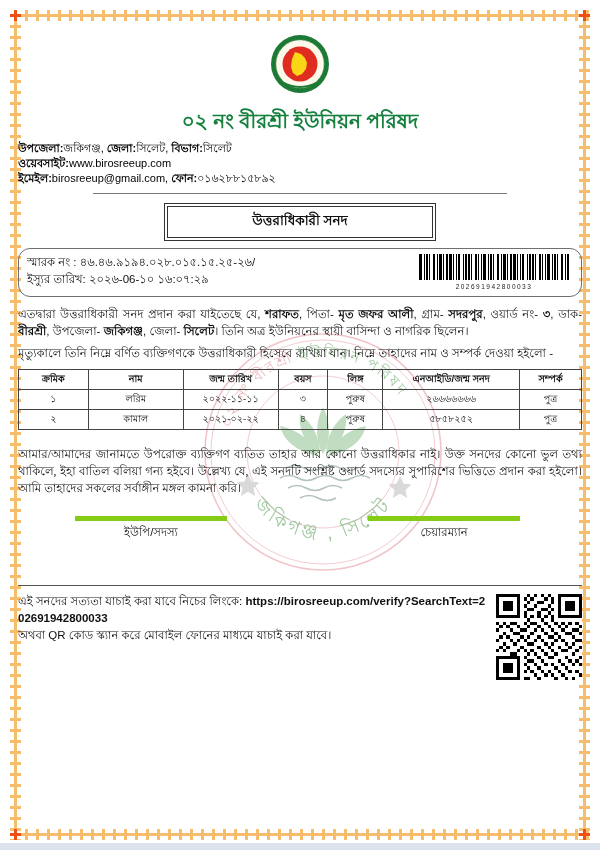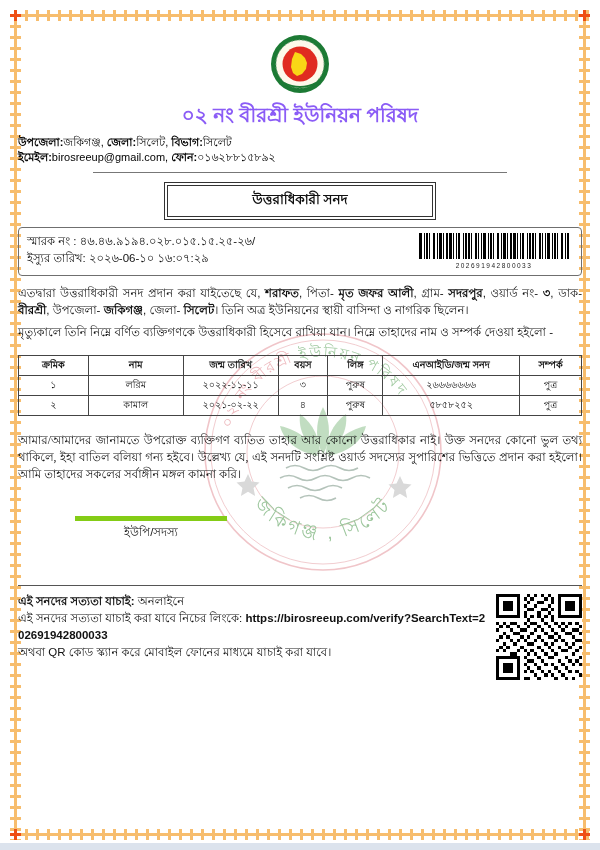--- a/index.html
+++ b/index.html
@@ -40,7 +40,7 @@
 
   
   .logo { display:block; margin:4px auto 2px; }
-  .title { text-align:center; font-size:20px; font-weight:bold; color:#8b5cf6; margin-top:6px; }
+  .title { text-align:center; font-size:20px; font-weight:bold; color:#15803d; margin-top:12px; }
   .contact { text-align:left; font-size:11px; line-height:15px; color:#000; margin-top:2px; }
   .contact .b { font-weight:bold; }
   .hdiv { width:414px; margin:7px auto 0; border-top:1px solid #777; }

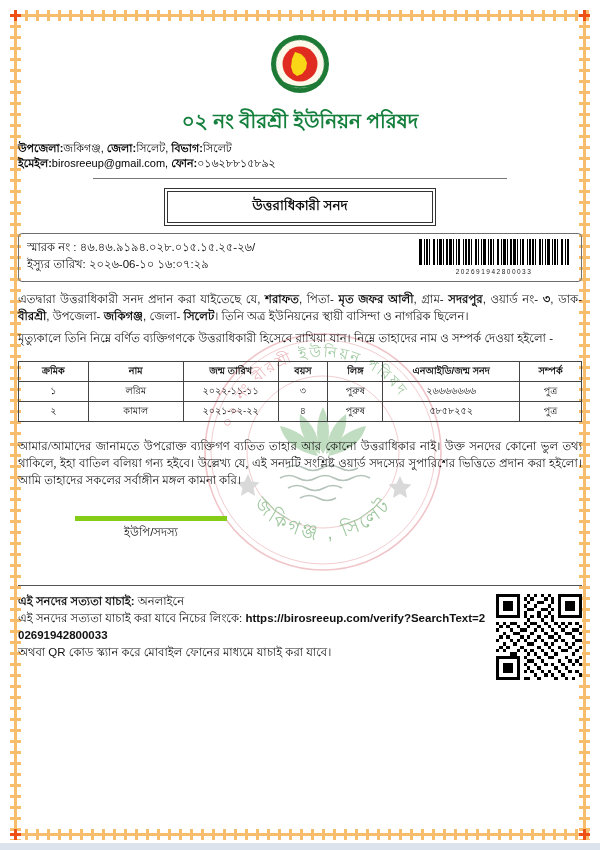--- a/index.html
+++ b/index.html
@@ -141,6 +141,7 @@
       <div class="title">০২ নং বীরশ্রী ইউনিয়ন পরিষদ</div>
       <div class="contact">
         <div><span class="b">উপজেলা:</span><span>জকিগঞ্জ, </span><span class="b">জেলা:</span><span>সিলেট, </span><span class="b">বিভাগ:</span><span>সিলেট</span></div>
+        <div><span class="b">ওয়েবসাইট:</span><span>www.birosreeup.com</span></div>
         <div><span class="b">ইমেইল:</span><span>birosreeup@gmail.com, </span><span class="b">ফোন:</span><span>০১৬২৮৮১৫৮৯২</span></div>
       </div>
       <div class="hdiv"></div>

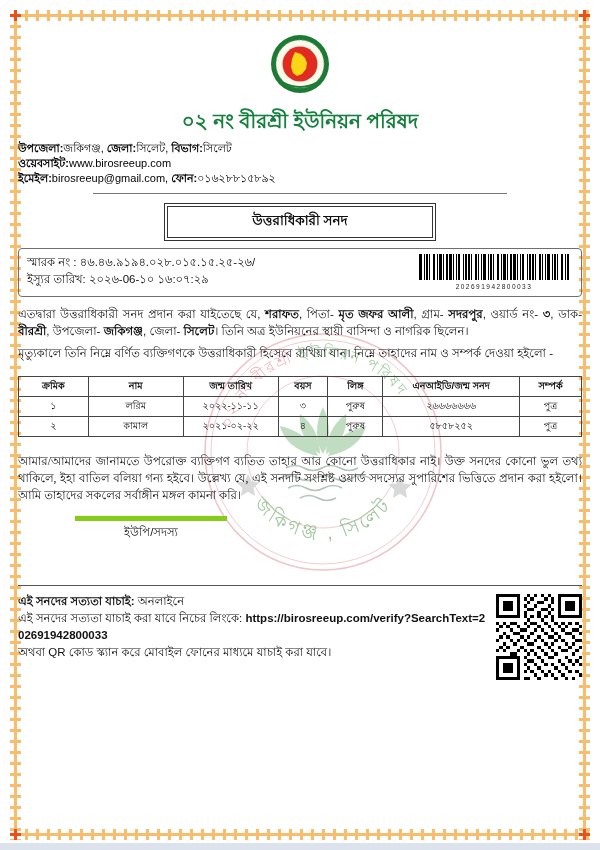--- a/index.html
+++ b/index.html
@@ -49,7 +49,7 @@
   .certbox .inner { border:1px solid #333; text-align:center; font-size:13.5px; font-weight:bold; padding:3px 4px 4px; }
 
   
-  .memobox { margin-top:7px; border:1px solid #6f6f6f; border-radius:4px; padding:5px 8px 6px; display:flex; justify-content:space-between; align-items:flex-start; }
+  .memobox { margin-top:7px; border:1px solid #6f6f6f; border-radius:12px; padding:5px 8px 6px; display:flex; justify-content:space-between; align-items:flex-start; }
   .memobox .lines { font-size:11.5px; line-height:17px; }
   .barcode-wrap { text-align:center; padding-right:4px; }
   .barcode-num { font-size:6.5px; letter-spacing:1.5px; color:#222; margin-top:-1px; }

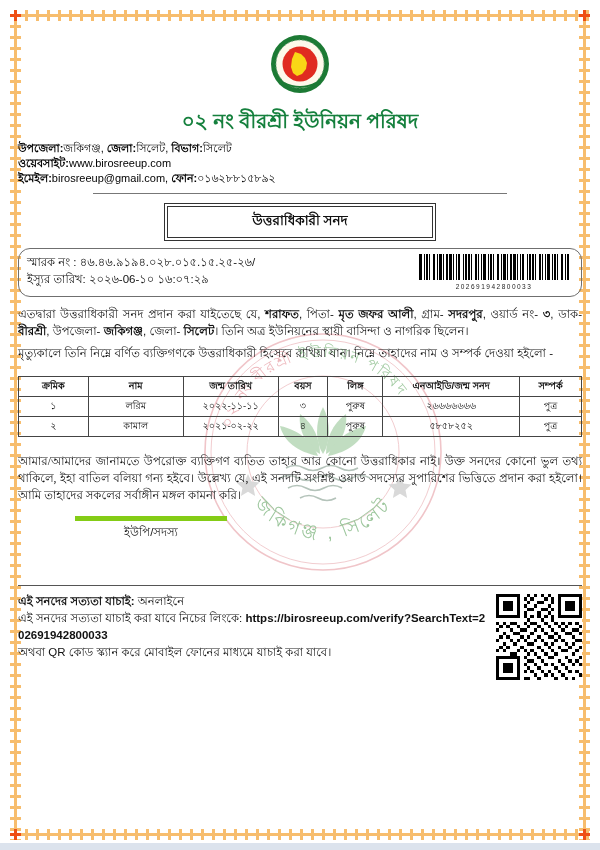--- a/index.html
+++ b/index.html
@@ -59,7 +59,7 @@
   .para .b { font-weight:bold; }
   .note { font-size:11.6px; line-height:16px; margin-top:6px; }
 
-  table.heirs { width:100%; border-collapse:collapse; margin-top:15px; background:transparent; }
+  table.heirs { width:100%; border-collapse:collapse; margin-top:8px; background:transparent; }
   table.heirs th, table.heirs td { border:1px solid #444; font-size:9.6px; text-align:center; padding:2px 2px; height:15px; }
   table.heirs th { font-weight:bold; }
 

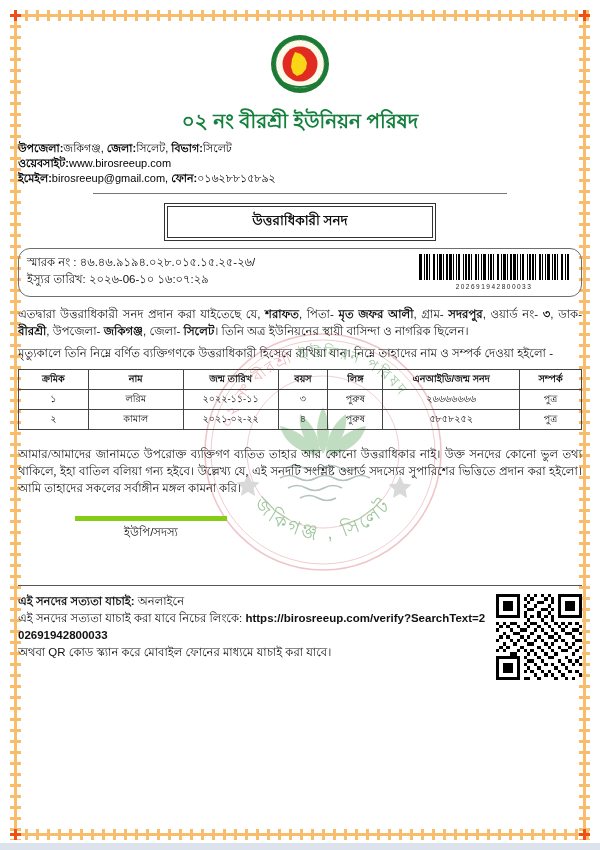--- a/index.html
+++ b/index.html
@@ -215,6 +215,7 @@
 
     <div class="sigrow z">
       <div class="sig">ইউপি/সদস্য</div>
+      <div class="sig">চেয়ারম্যান</div>
     </div>
 
     <div class="footer z">

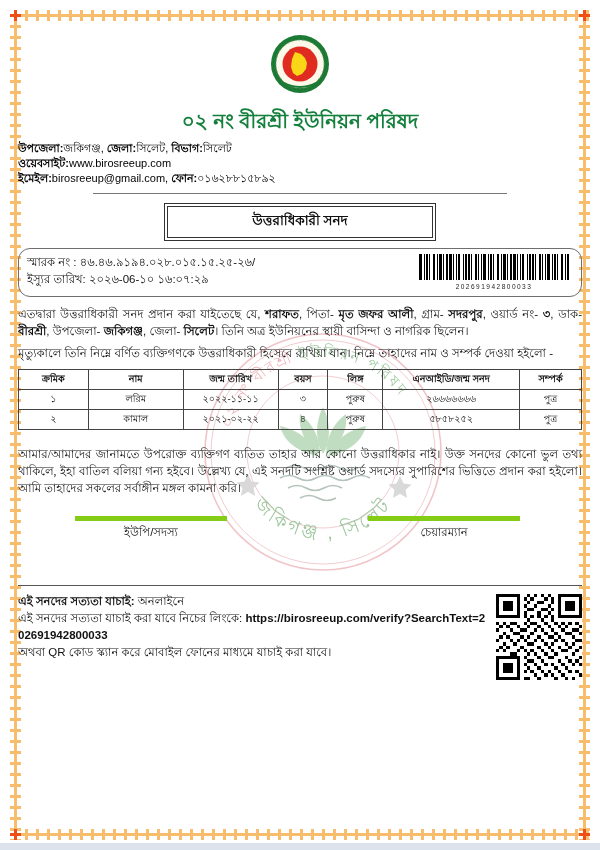--- a/index.html
+++ b/index.html
@@ -220,7 +220,6 @@
 
     <div class="footer z">
       <div class="verify-text">
-        <div><span class="b">এই সনদের সত্যতা যাচাই:</span><span> অনলাইনে</span></div>
         <div><span>এই সনদের সত্যতা যাচাই করা যাবে নিচের লিংকে: </span><span class="verify-url">https://birosreeup.com/verify?SearchText=202691942800033</span></div>
         <div>অথবা QR কোড স্ক্যান করে মোবাইল ফোনের মাধ্যমে যাচাই করা যাবে।</div>
       </div>

